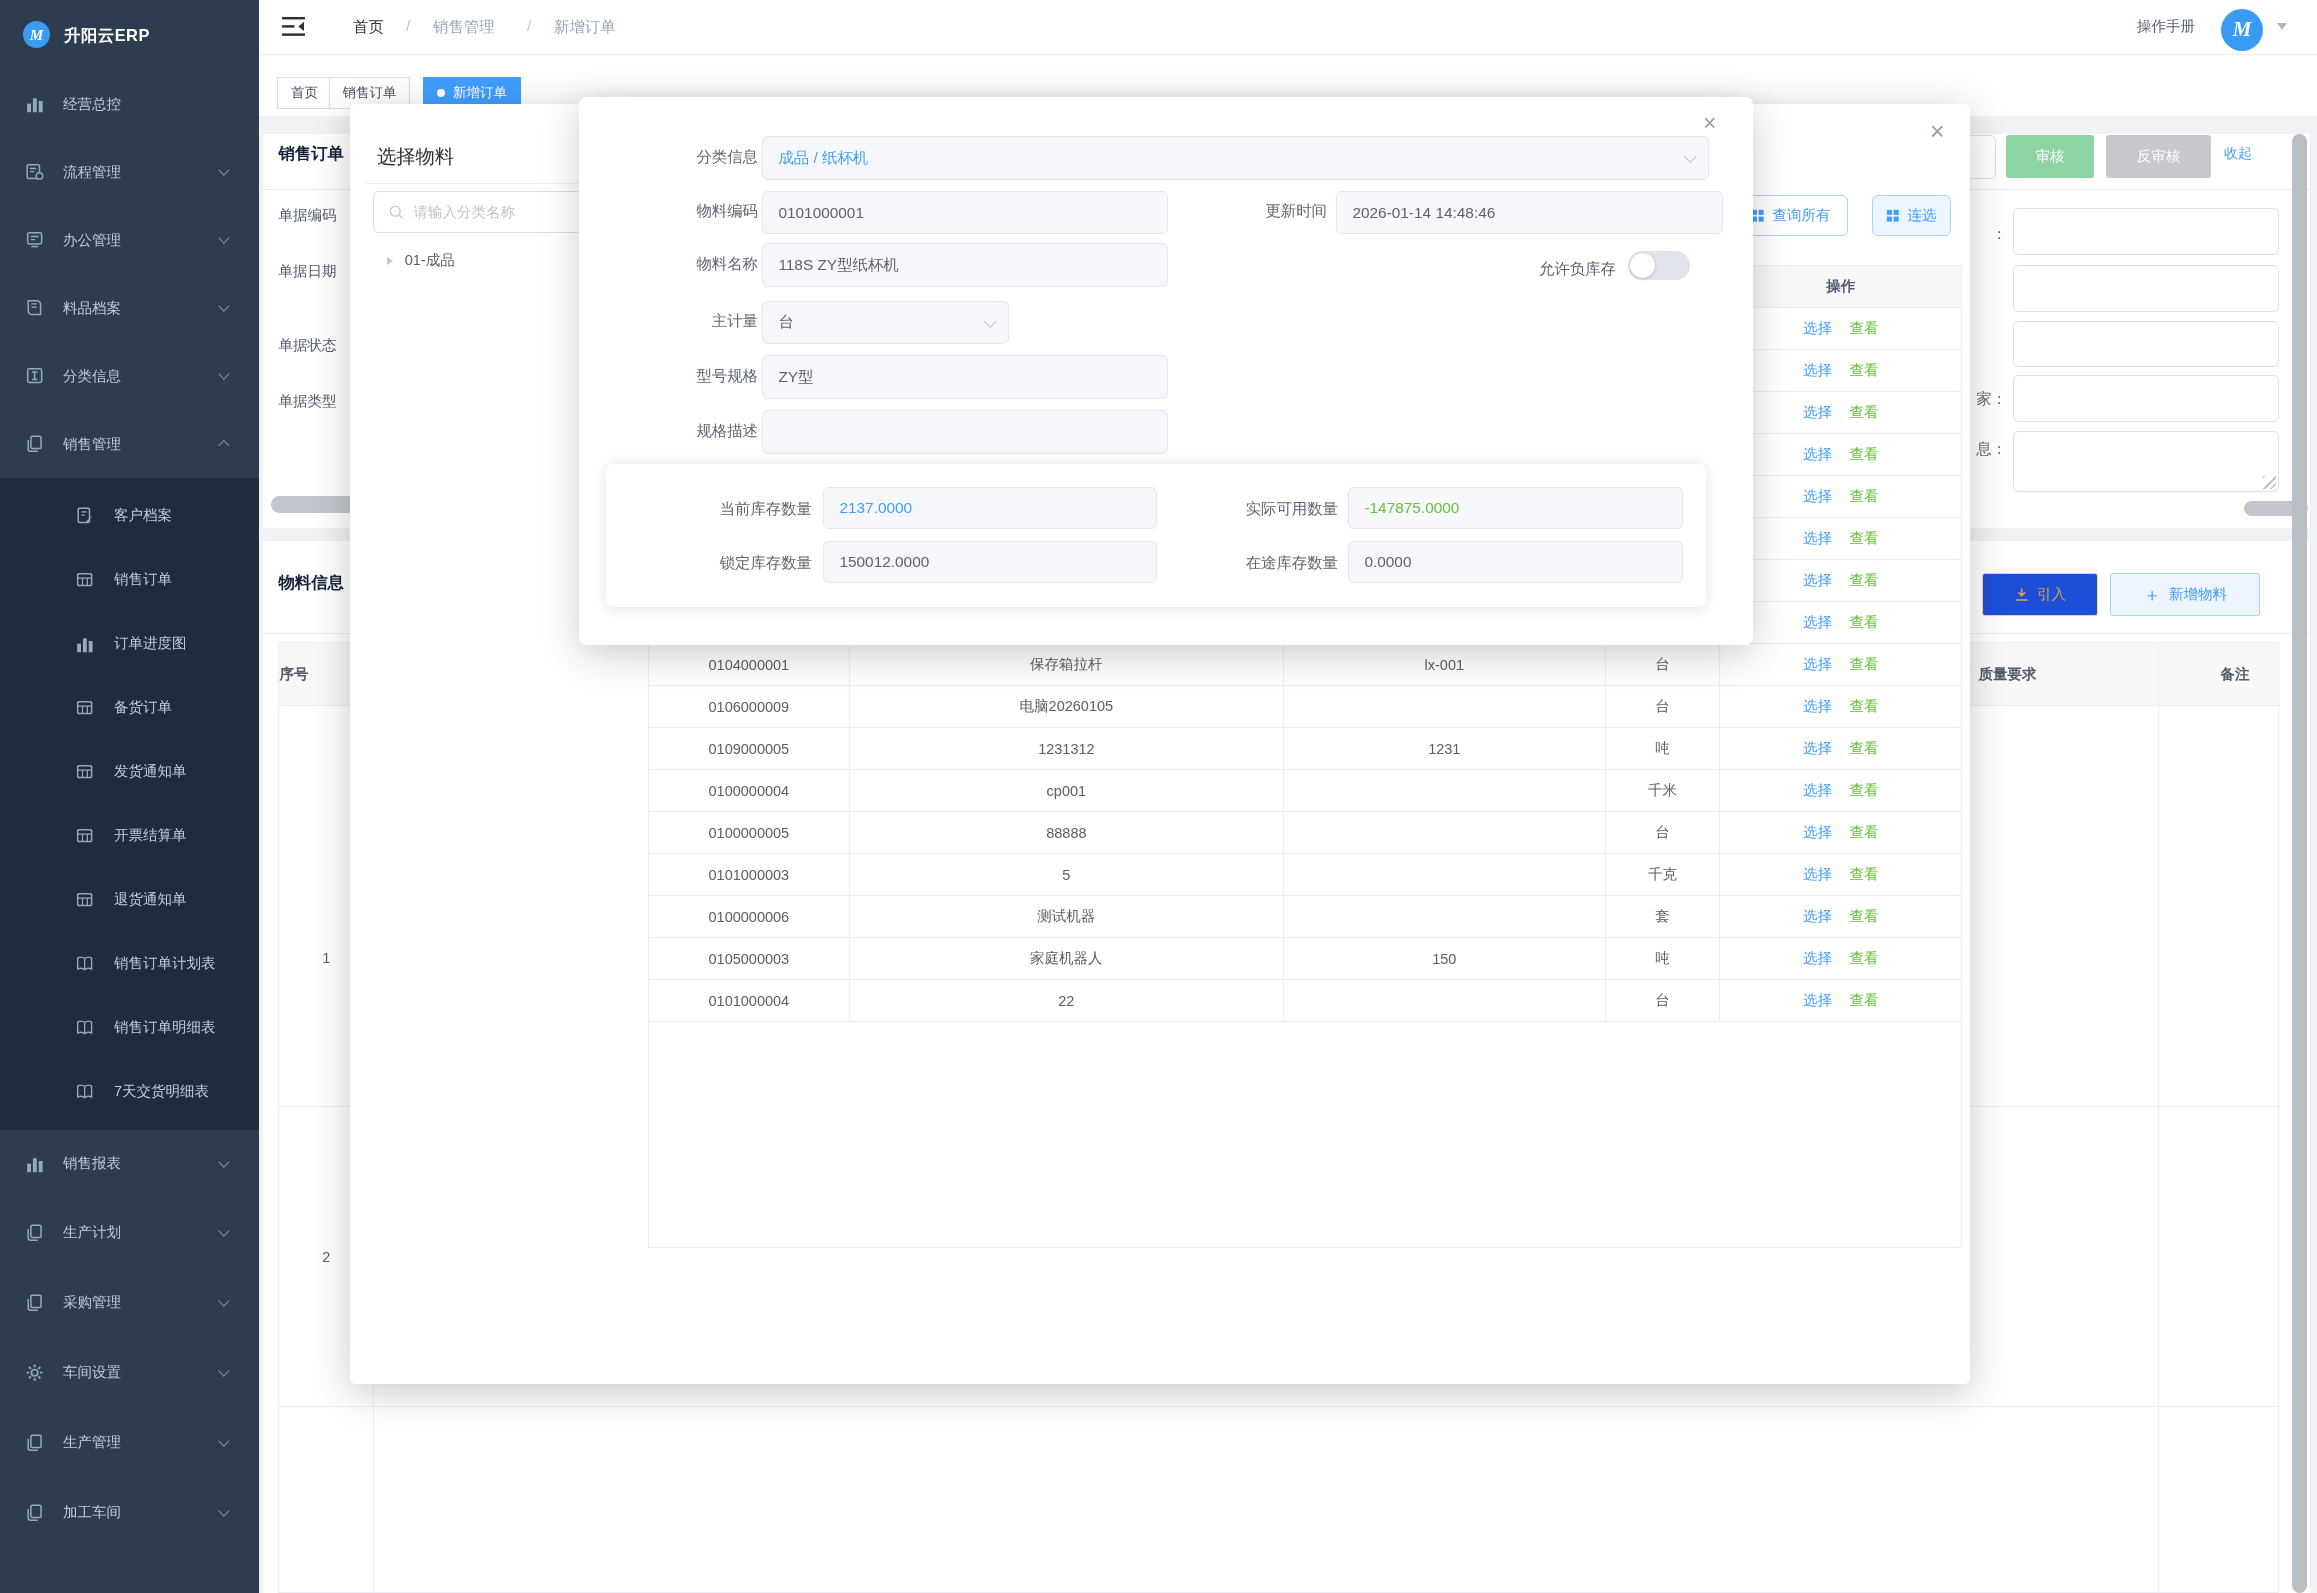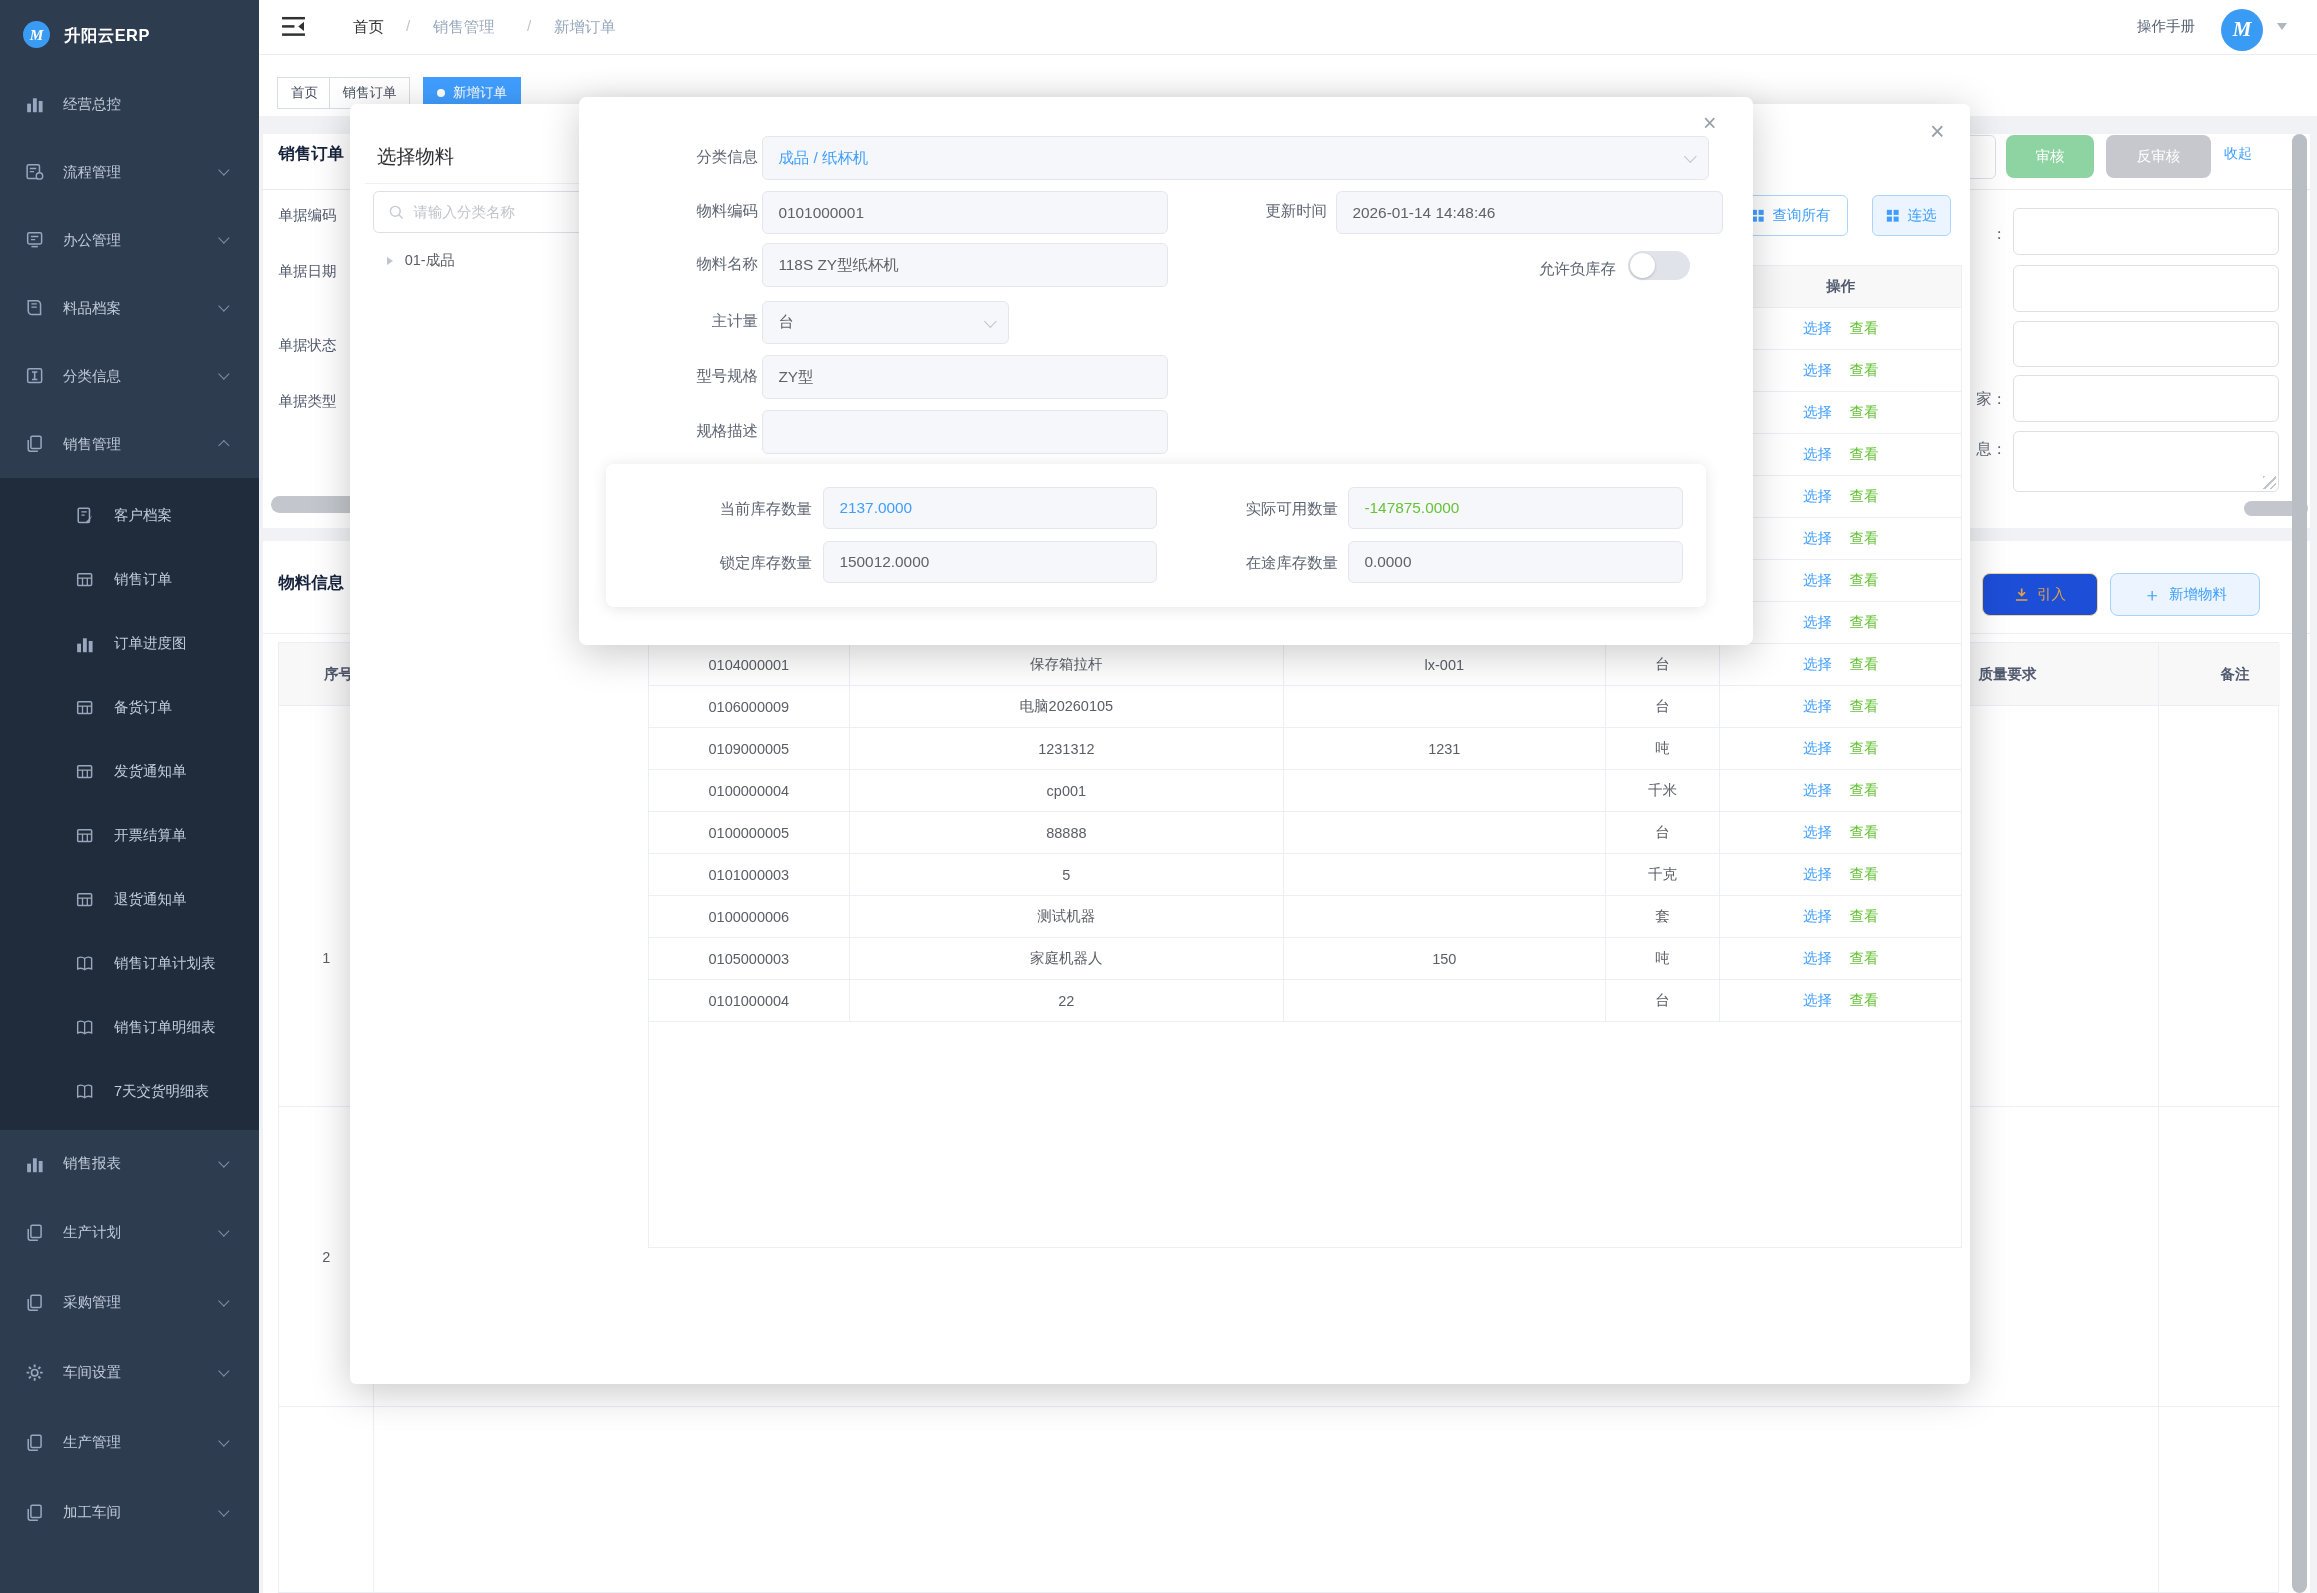--- a/index.html
+++ b/index.html
@@ -41,7 +41,7 @@
   .card-title { font-size:16.4px; color:#17233d; font-weight:600; }
   .f-label { font-size:14.5px; color:#515a6e; }
   .w-input { position:absolute; background:#fff; border:1px solid #dcdfe6; border-radius:5.8px; }
-  .btn { position:absolute; border-radius:8px; font-size:14.5px; display:flex; align-items:center; justify-content:center; cursor:pointer; white-space:nowrap; }
+  .btn { position:absolute; border-radius:3px; font-size:14.5px; display:flex; align-items:center; justify-content:center; cursor:pointer; white-space:nowrap; }
   .link { color:#409eff; cursor:pointer; }
   .scroll-thumb { position:absolute; background:#c3c6cc; border-radius:8.7px; z-index:2; }
   .vscroll { position:absolute; left:2292px; top:134px; width:14.5px; height:1459px; background:#b9bdc4; border-radius:7.7px; z-index:2; }

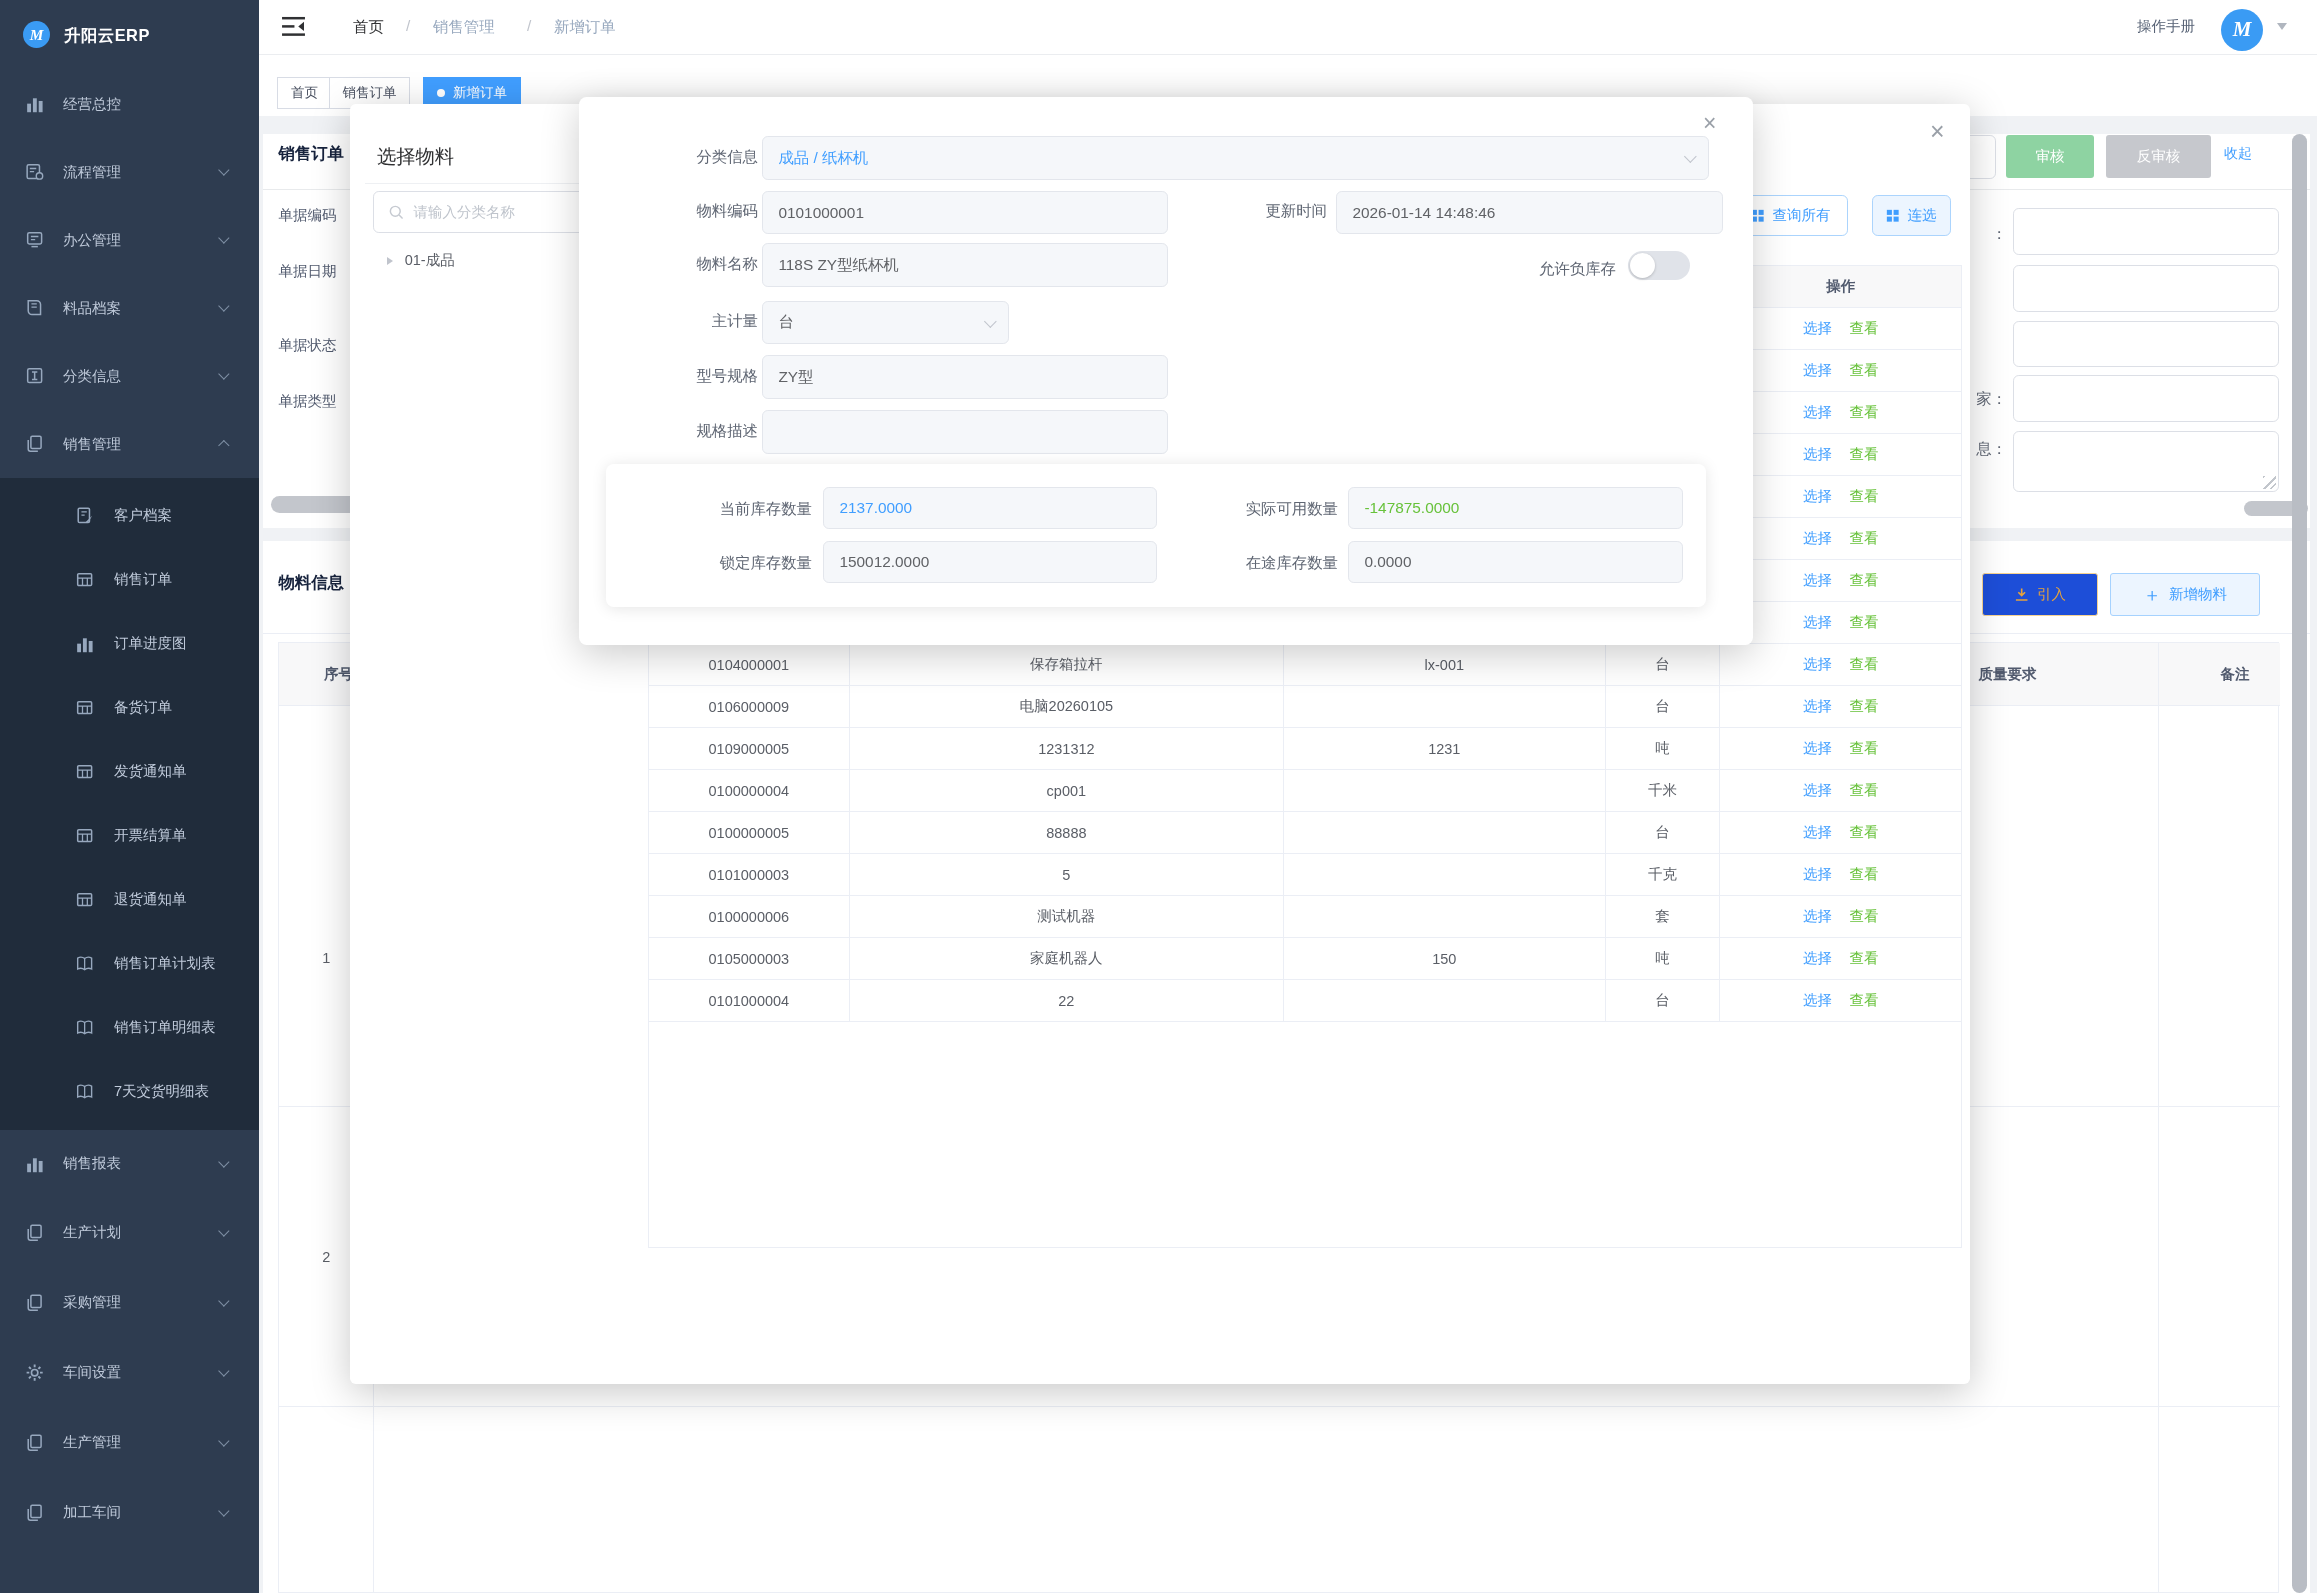--- a/index.html
+++ b/index.html
@@ -339,7 +339,7 @@
 
     <div class="abs" style="left:15.4px;top:101px;width:2001px;height:951px;border:1px solid #ebeef5">
       <div class="abs" style="left:0;top:0;width:2001px;height:63px;background:#f8f8f9;border-bottom:1px solid #ebeef5"></div>
-      <div class="f-label abs" style="left:12px;top:22px;width:94px;text-align:center;font-weight:bold;color:#515a6e">序号</div>
+      <div class="f-label abs" style="left:0;top:22px;width:94px;text-align:left;font-weight:bold;color:#515a6e">序号</div>
       <div class="f-label abs" style="left:1699px;top:22px;width:135px;font-weight:bold;color:#515a6e">质量要求</div>
       <div class="f-label abs" style="left:1907px;top:22px;width:97px;text-align:center;font-weight:bold;color:#515a6e">备注</div>
       <div class="v-line" style="left:94px;top:0;height:951px"></div>

